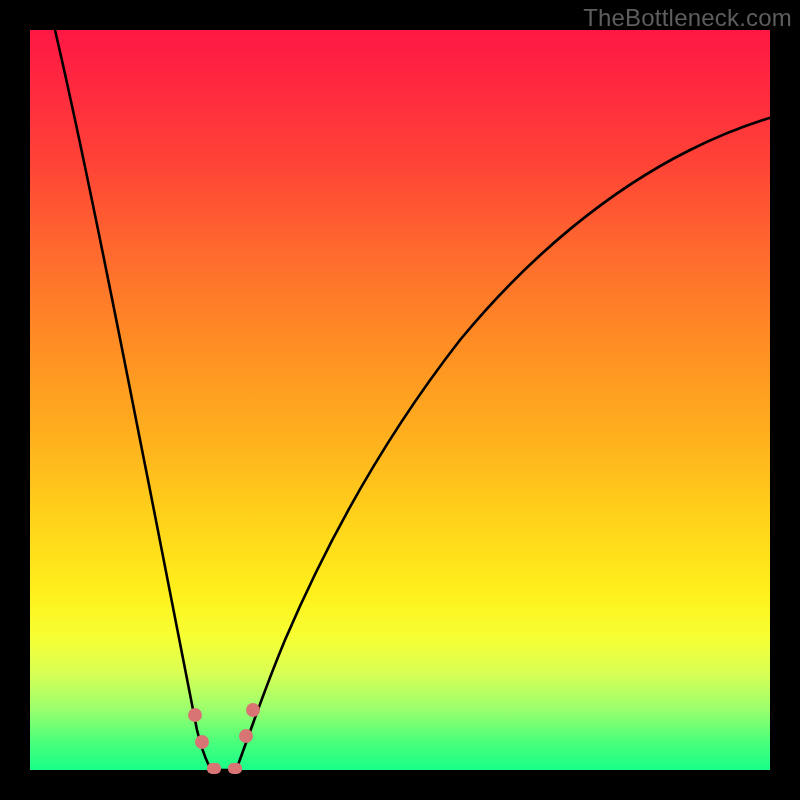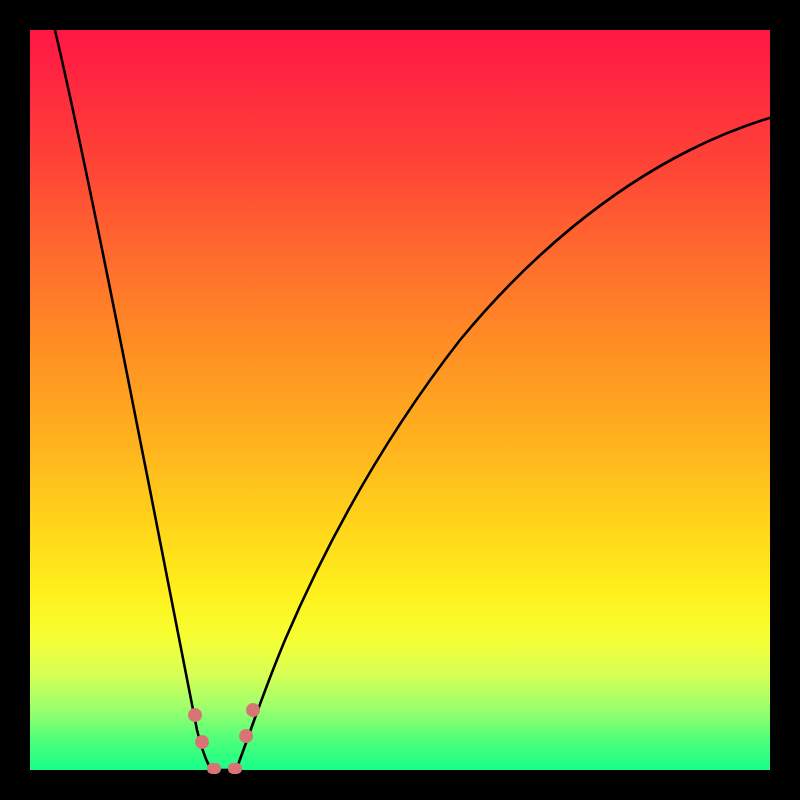--- a/index.html
+++ b/index.html
@@ -72,6 +72,7 @@
 
 <div class="outer">
 
+  <div class="watermark">TheBottleneck.com</div>
 
   <div class="plot">
     <svg class="curve" viewBox="0 0 740 740">

